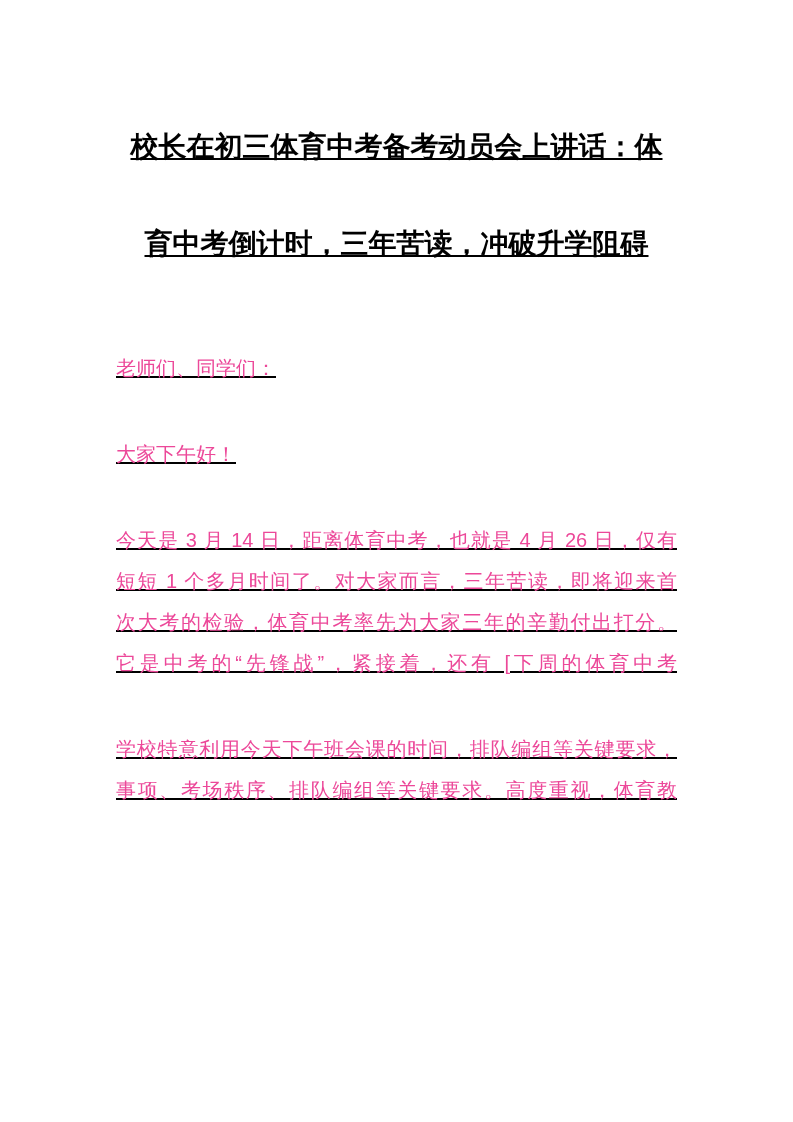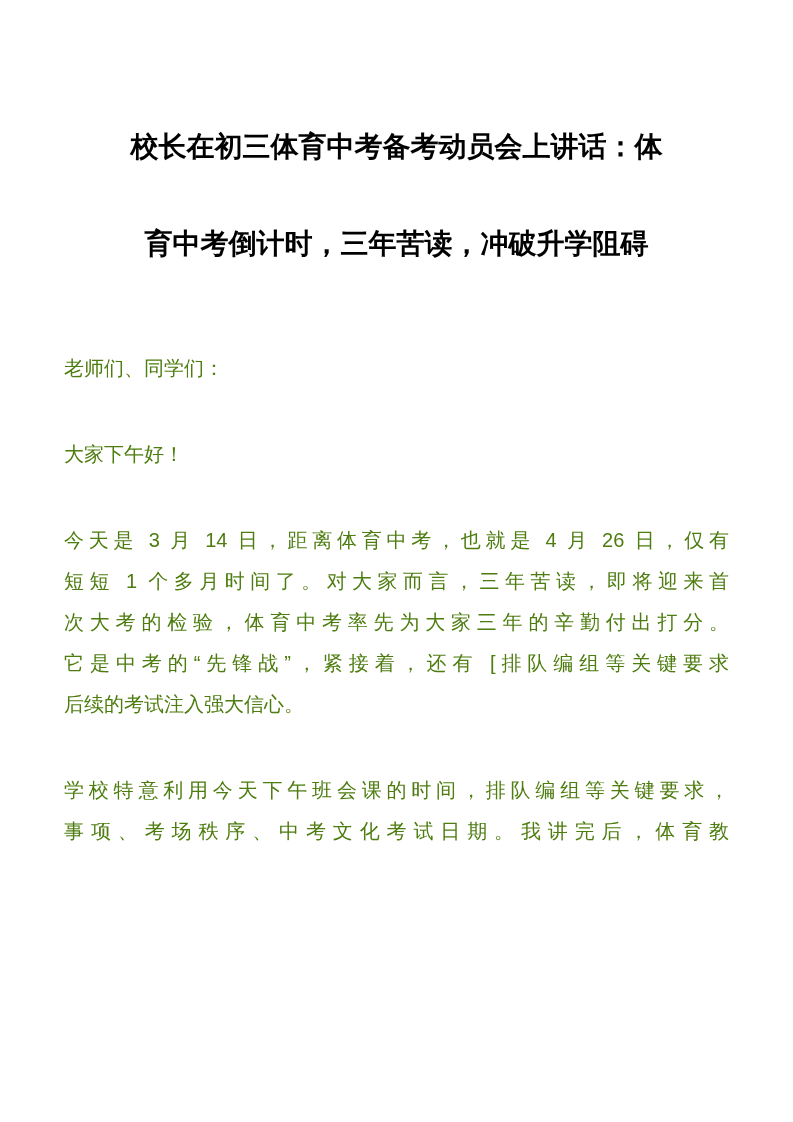--- a/index.html
+++ b/index.html
@@ -15,6 +15,7 @@
     overflow: hidden;
     color: #000000;
     font-family: "Liberation Sans", sans-serif;
+    text-decoration: underline;
   }
   .doc-title {
     margin: 98px 118px 0 118px;

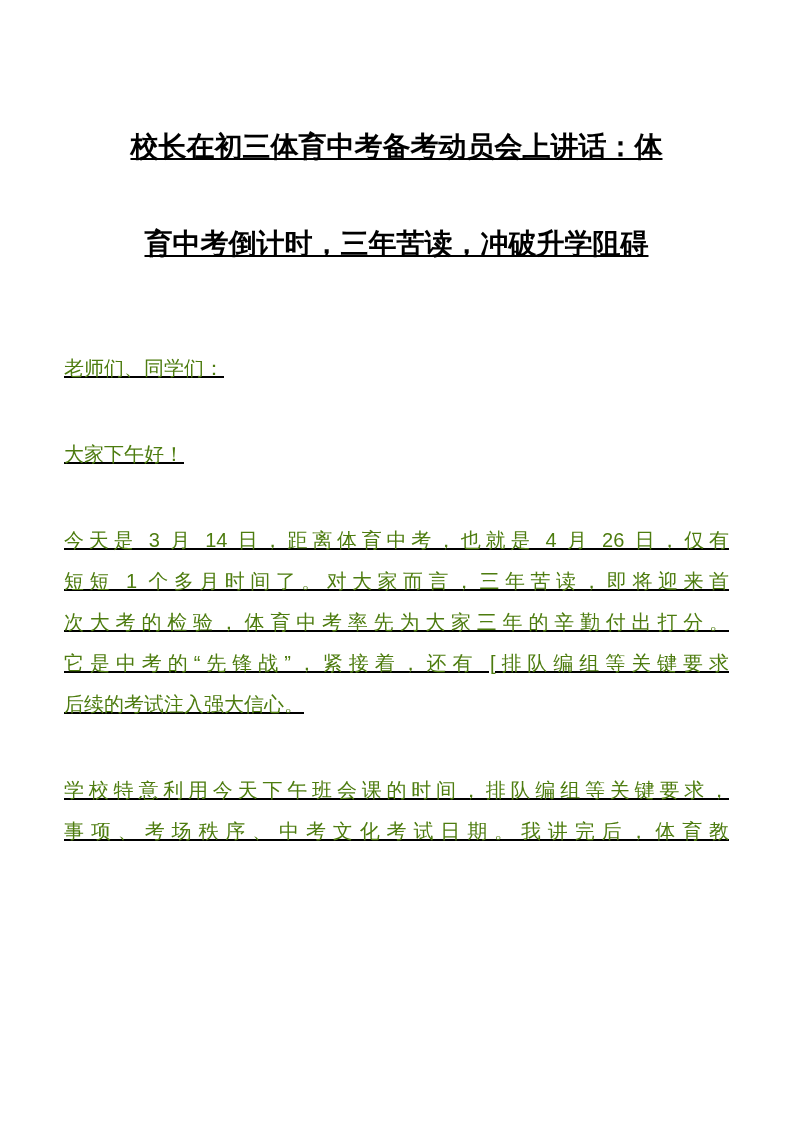--- a/index.html
+++ b/index.html
@@ -26,11 +26,11 @@
     color: #000000;
   }
   .doc-body {
-    margin: 0 64px;
+    margin: 0 116px;
     font-size: 20px;
     line-height: 41px;
     font-weight: 400;
-    color: #4d7c0f;
+    color: #ec4899;
   }
   .para { margin-top: 45px; }
   .para.first { margin-top: 56px; }

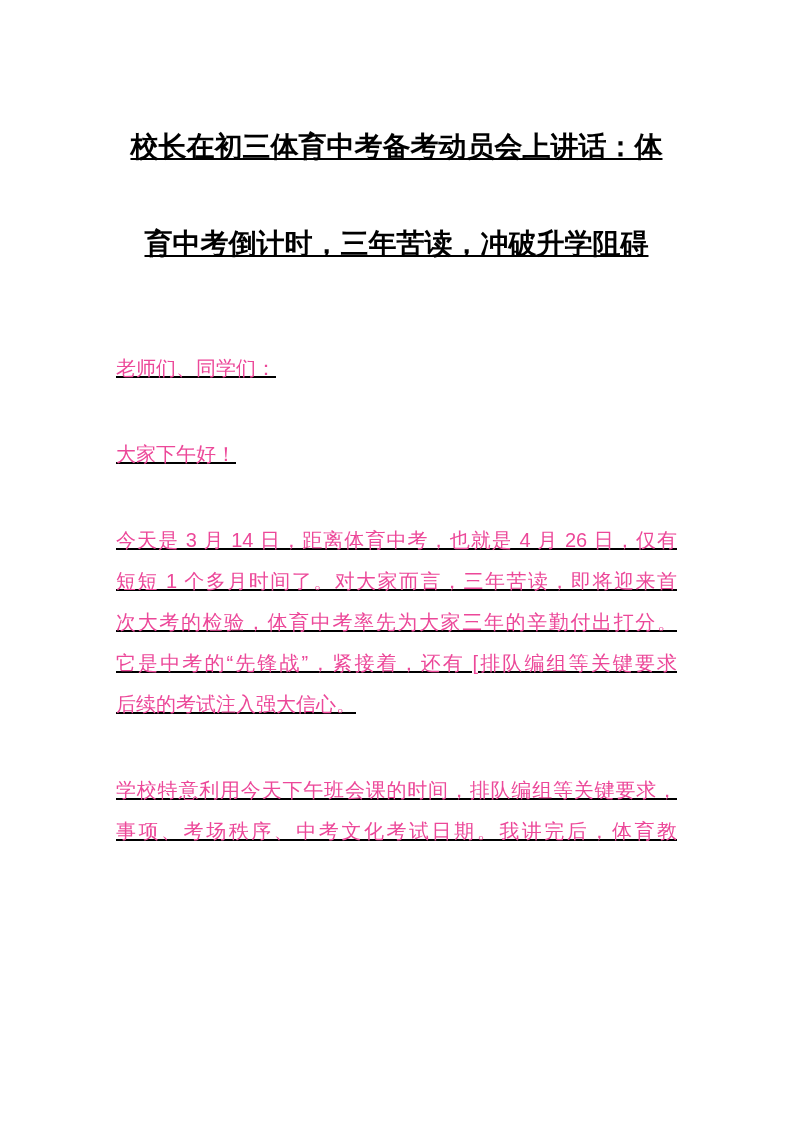--- a/index.html
+++ b/index.html
@@ -59,7 +59,7 @@
         <div class="line fill">今天是 3 月 14 日，距离体育中考，也就是 4 月 26 日，仅有</div>
         <div class="line fill">短短 1 个多月时间了。对大家而言，三年苦读，即将迎来首</div>
         <div class="line fill">次大考的检验，体育中考率先为大家三年的辛勤付出打分。</div>
-        <div class="line fill">它是中考的“先锋战”，紧接着，还有 [排队编组等关键要求</div>
+        <div class="line fill">它是中考的“先锋战”，紧接着，还有 [下周的体育中考</div>
         <div class="line">后续的考试注入强大信心。</div>
       </div>
       <div class="para">

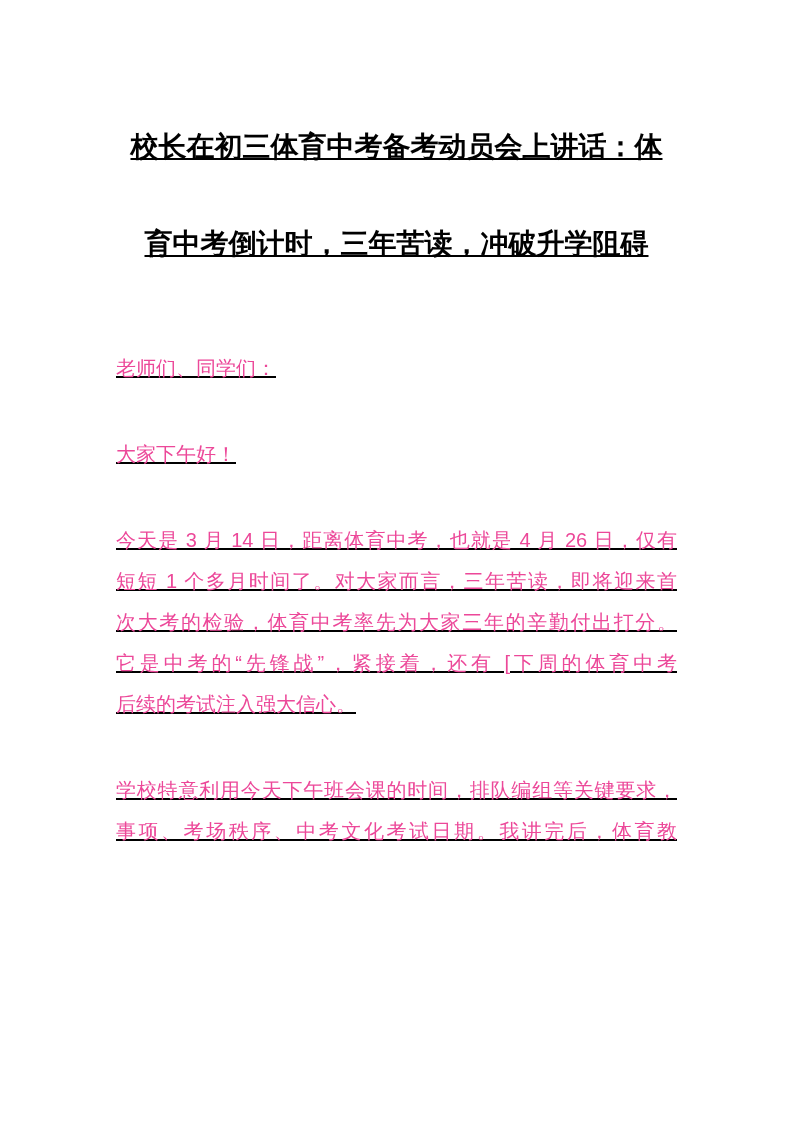--- a/index.html
+++ b/index.html
@@ -60,7 +60,6 @@
         <div class="line fill">短短 1 个多月时间了。对大家而言，三年苦读，即将迎来首</div>
         <div class="line fill">次大考的检验，体育中考率先为大家三年的辛勤付出打分。</div>
         <div class="line fill">它是中考的“先锋战”，紧接着，还有 [下周的体育中考</div>
-        <div class="line">后续的考试注入强大信心。</div>
       </div>
       <div class="para">
         <div class="line fill">学校特意利用今天下午班会课的时间，排队编组等关键要求，</div>

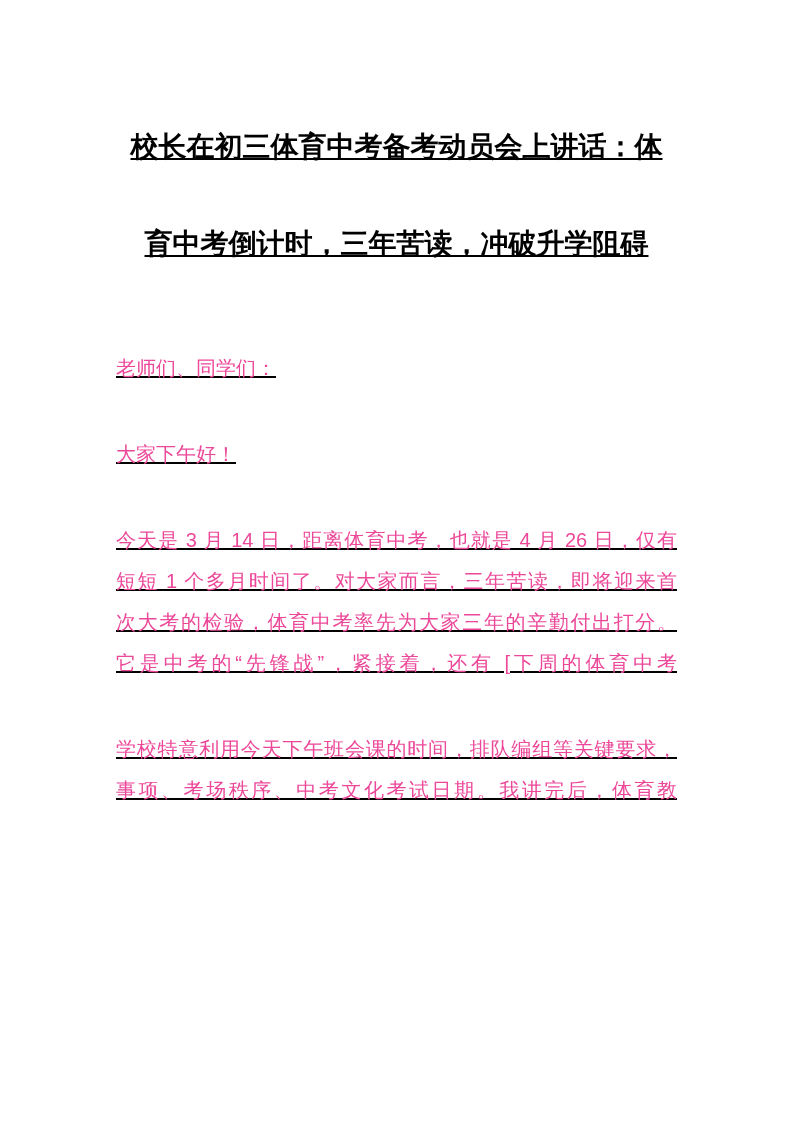--- a/index.html
+++ b/index.html
@@ -63,7 +63,7 @@
       </div>
       <div class="para">
         <div class="line fill">学校特意利用今天下午班会课的时间，排队编组等关键要求，</div>
-        <div class="line fill">事项、考场秩序、中考文化考试日期。我讲完后，体育教</div>
+        <div class="line fill">事项、考场秩序、排队编组等关键要求。高度重视，体育教</div>
       </div>
     </div>
 </div>

